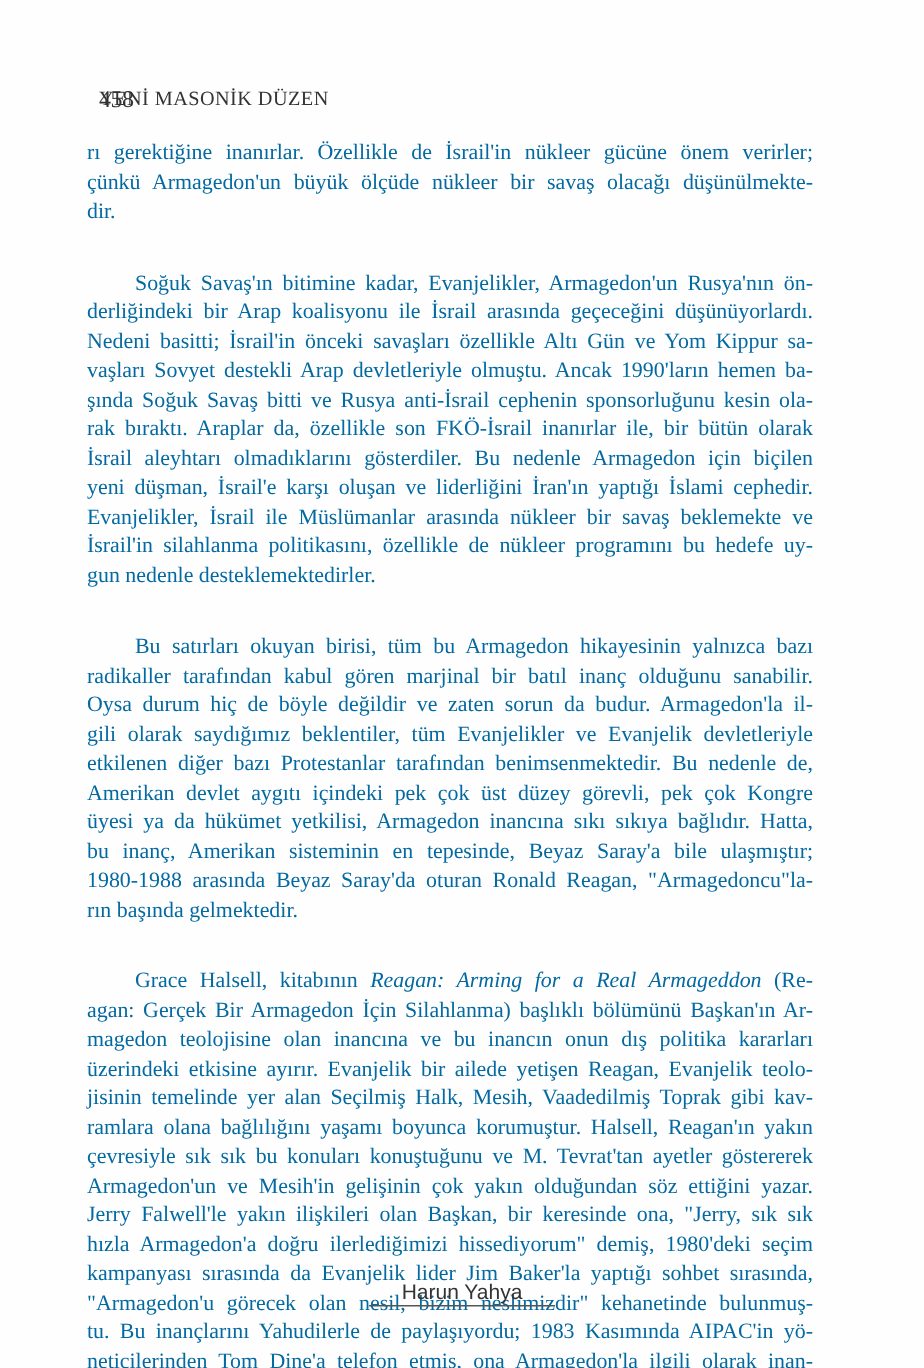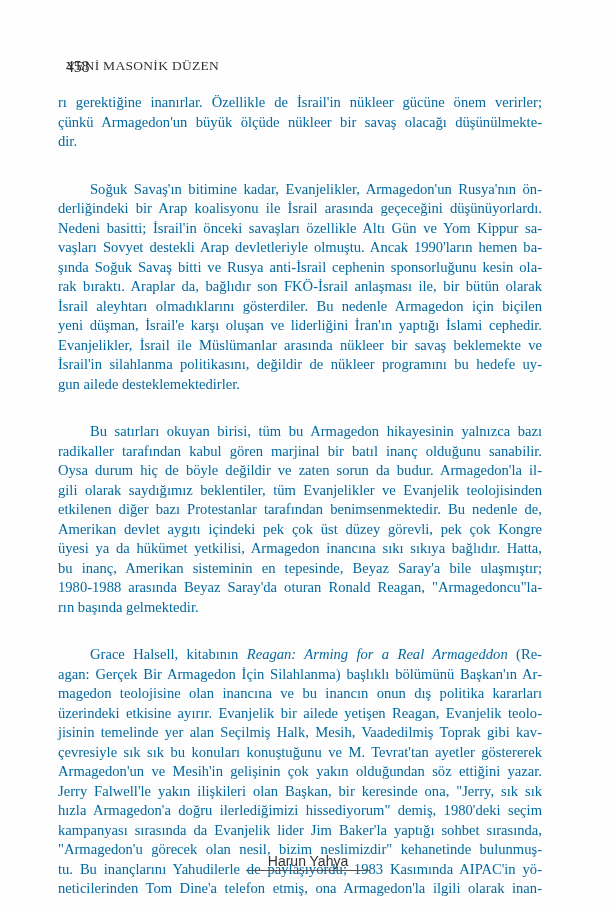--- a/index.html
+++ b/index.html
@@ -41,7 +41,7 @@
         <span class="line">Nedeni basitti; İsrail'in önceki savaşları özellikle Altı Gün ve Yom Kippur sa-</span>
         <span class="line">vaşları Sovyet destekli Arap devletleriyle olmuştu. Ancak 1990'ların hemen ba-</span>
         <span class="line">şında Soğuk Savaş bitti ve Rusya anti-İsrail cephenin sponsorluğunu kesin ola-</span>
-        <span class="line">rak bıraktı. Araplar da, bağlıdır son FKÖ-İsrail anlaşması ile, bir bütün olarak</span>
+        <span class="line">rak bıraktı. Araplar da, özellikle son FKÖ-İsrail inanırlar ile, bir bütün olarak</span>
         <span class="line">İsrail aleyhtarı olmadıklarını gösterdiler. Bu nedenle Armagedon için biçilen</span>
         <span class="line">yeni düşman, İsrail'e karşı oluşan ve liderliğini İran'ın yaptığı İslami cephedir.</span>
         <span class="line">Evanjelikler, İsrail ile Müslümanlar arasında nükleer bir savaş beklemekte ve</span>

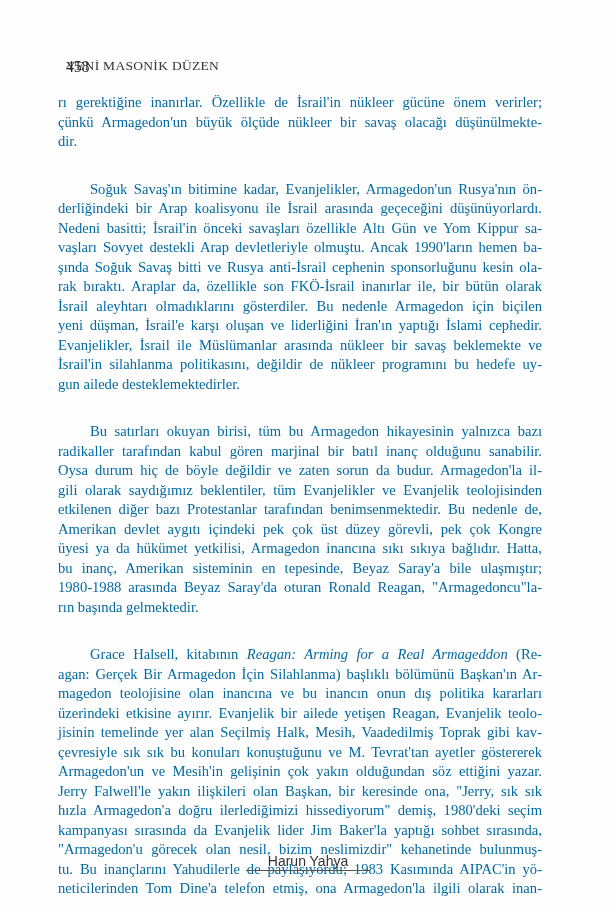--- a/index.html
+++ b/index.html
@@ -45,7 +45,7 @@
         <span class="line">İsrail aleyhtarı olmadıklarını gösterdiler. Bu nedenle Armagedon için biçilen</span>
         <span class="line">yeni düşman, İsrail'e karşı oluşan ve liderliğini İran'ın yaptığı İslami cephedir.</span>
         <span class="line">Evanjelikler, İsrail ile Müslümanlar arasında nükleer bir savaş beklemekte ve</span>
-        <span class="line">İsrail'in silahlanma politikasını, değildir de nükleer programını bu hedefe uy-</span>
+        <span class="line">İsrail'in silahlanma politikasını, özellikle de nükleer programını bu hedefe uy-</span>
         <span class="line last">gun ailede desteklemektedirler.</span>
         <span class="line indent">Bu satırları okuyan birisi, tüm bu Armagedon hikayesinin yalnızca bazı</span>
         <span class="line">radikaller tarafından kabul gören marjinal bir batıl inanç olduğunu sanabilir.</span>

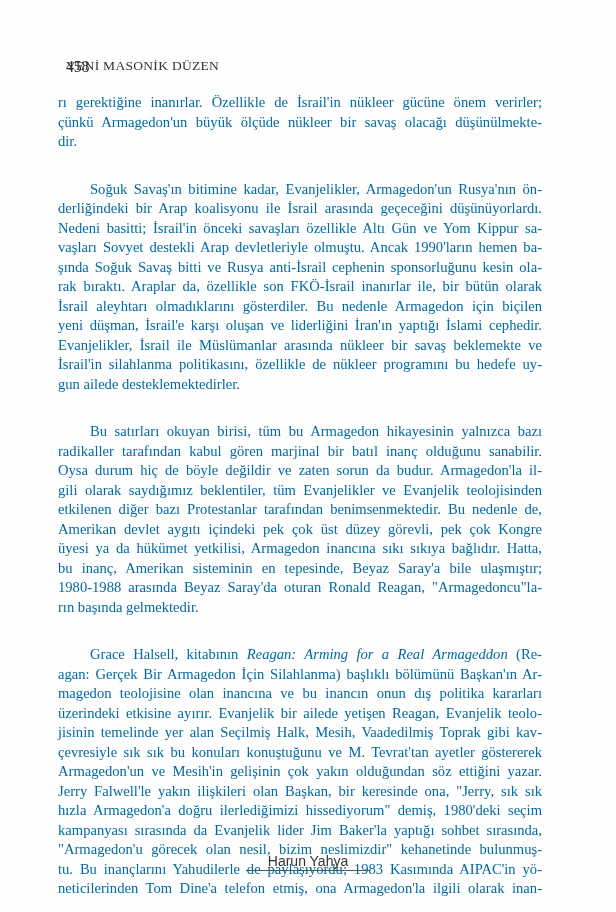--- a/index.html
+++ b/index.html
@@ -46,7 +46,7 @@
         <span class="line">yeni düşman, İsrail'e karşı oluşan ve liderliğini İran'ın yaptığı İslami cephedir.</span>
         <span class="line">Evanjelikler, İsrail ile Müslümanlar arasında nükleer bir savaş beklemekte ve</span>
         <span class="line">İsrail'in silahlanma politikasını, özellikle de nükleer programını bu hedefe uy-</span>
-        <span class="line last">gun ailede desteklemektedirler.</span>
+        <span class="line last">gun nedenle desteklemektedirler.</span>
         <span class="line indent">Bu satırları okuyan birisi, tüm bu Armagedon hikayesinin yalnızca bazı</span>
         <span class="line">radikaller tarafından kabul gören marjinal bir batıl inanç olduğunu sanabilir.</span>
         <span class="line">Oysa durum hiç de böyle değildir ve zaten sorun da budur. Armagedon'la il-</span>

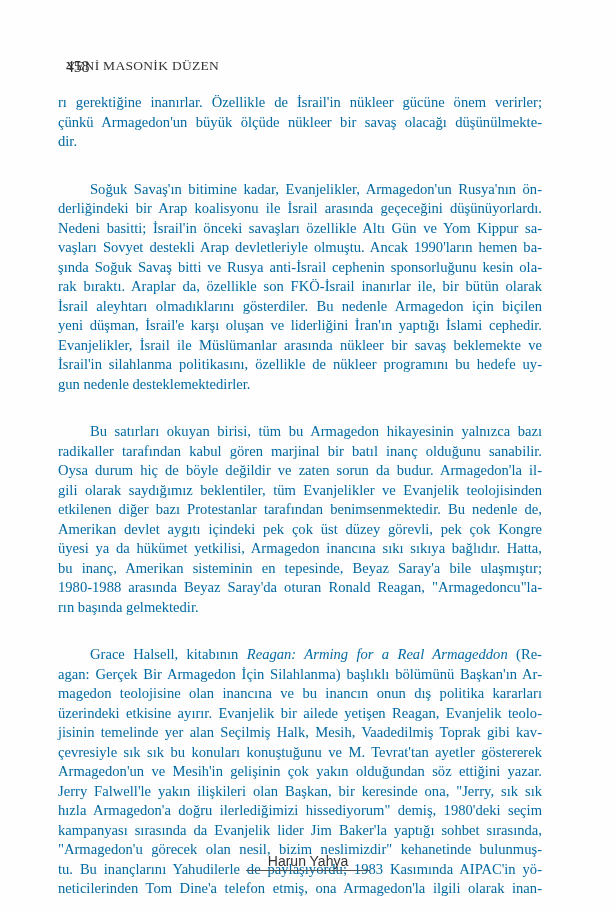--- a/index.html
+++ b/index.html
@@ -50,7 +50,7 @@
         <span class="line indent">Bu satırları okuyan birisi, tüm bu Armagedon hikayesinin yalnızca bazı</span>
         <span class="line">radikaller tarafından kabul gören marjinal bir batıl inanç olduğunu sanabilir.</span>
         <span class="line">Oysa durum hiç de böyle değildir ve zaten sorun da budur. Armagedon'la il-</span>
-        <span class="line">gili olarak saydığımız beklentiler, tüm Evanjelikler ve Evanjelik teolojisinden</span>
+        <span class="line">gili olarak saydığımız beklentiler, tüm Evanjelikler ve Evanjelik devletleriyle</span>
         <span class="line">etkilenen diğer bazı Protestanlar tarafından benimsenmektedir. Bu nedenle de,</span>
         <span class="line">Amerikan devlet aygıtı içindeki pek çok üst düzey görevli, pek çok Kongre</span>
         <span class="line">üyesi ya da hükümet yetkilisi, Armagedon inancına sıkı sıkıya bağlıdır. Hatta,</span>

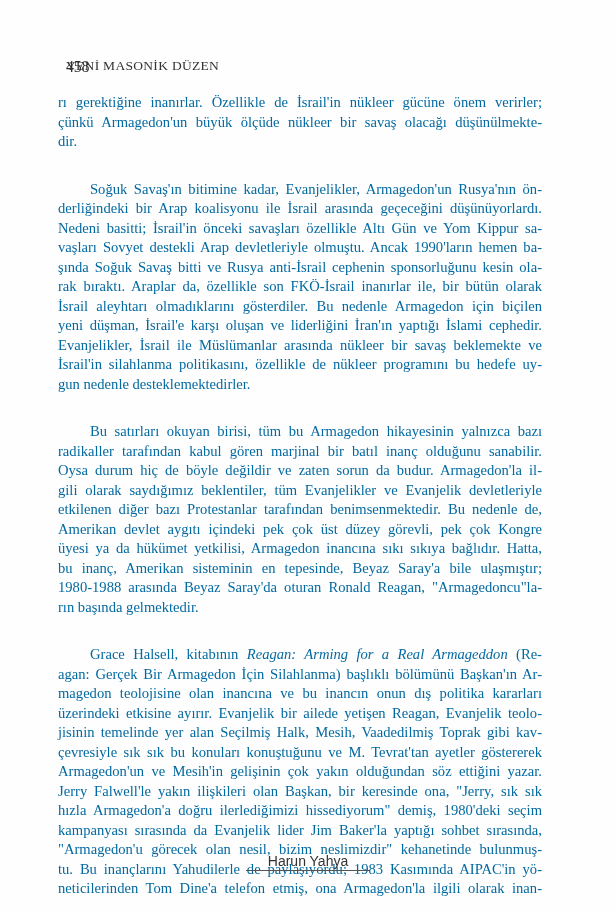--- a/index.html
+++ b/index.html
@@ -64,6 +64,7 @@
         <span class="line">magedon teolojisine olan inancına ve bu inancın onun dış politika kararları</span>
         <span class="line">üzerindeki etkisine ayırır. Evanjelik bir ailede yetişen Reagan, Evanjelik teolo-</span>
         <span class="line">jisinin temelinde yer alan Seçilmiş Halk, Mesih, Vaadedilmiş Toprak gibi kav-</span>
+        <span class="line">ramlara olana bağlılığını yaşamı boyunca korumuştur. Halsell, Reagan'ın yakın</span>
         <span class="line">çevresiyle sık sık bu konuları konuştuğunu ve M. Tevrat'tan ayetler göstererek</span>
         <span class="line">Armagedon'un ve Mesih'in gelişinin çok yakın olduğundan söz ettiğini yazar.</span>
         <span class="line">Jerry Falwell'le yakın ilişkileri olan Başkan, bir keresinde ona, "Jerry, sık sık</span>

